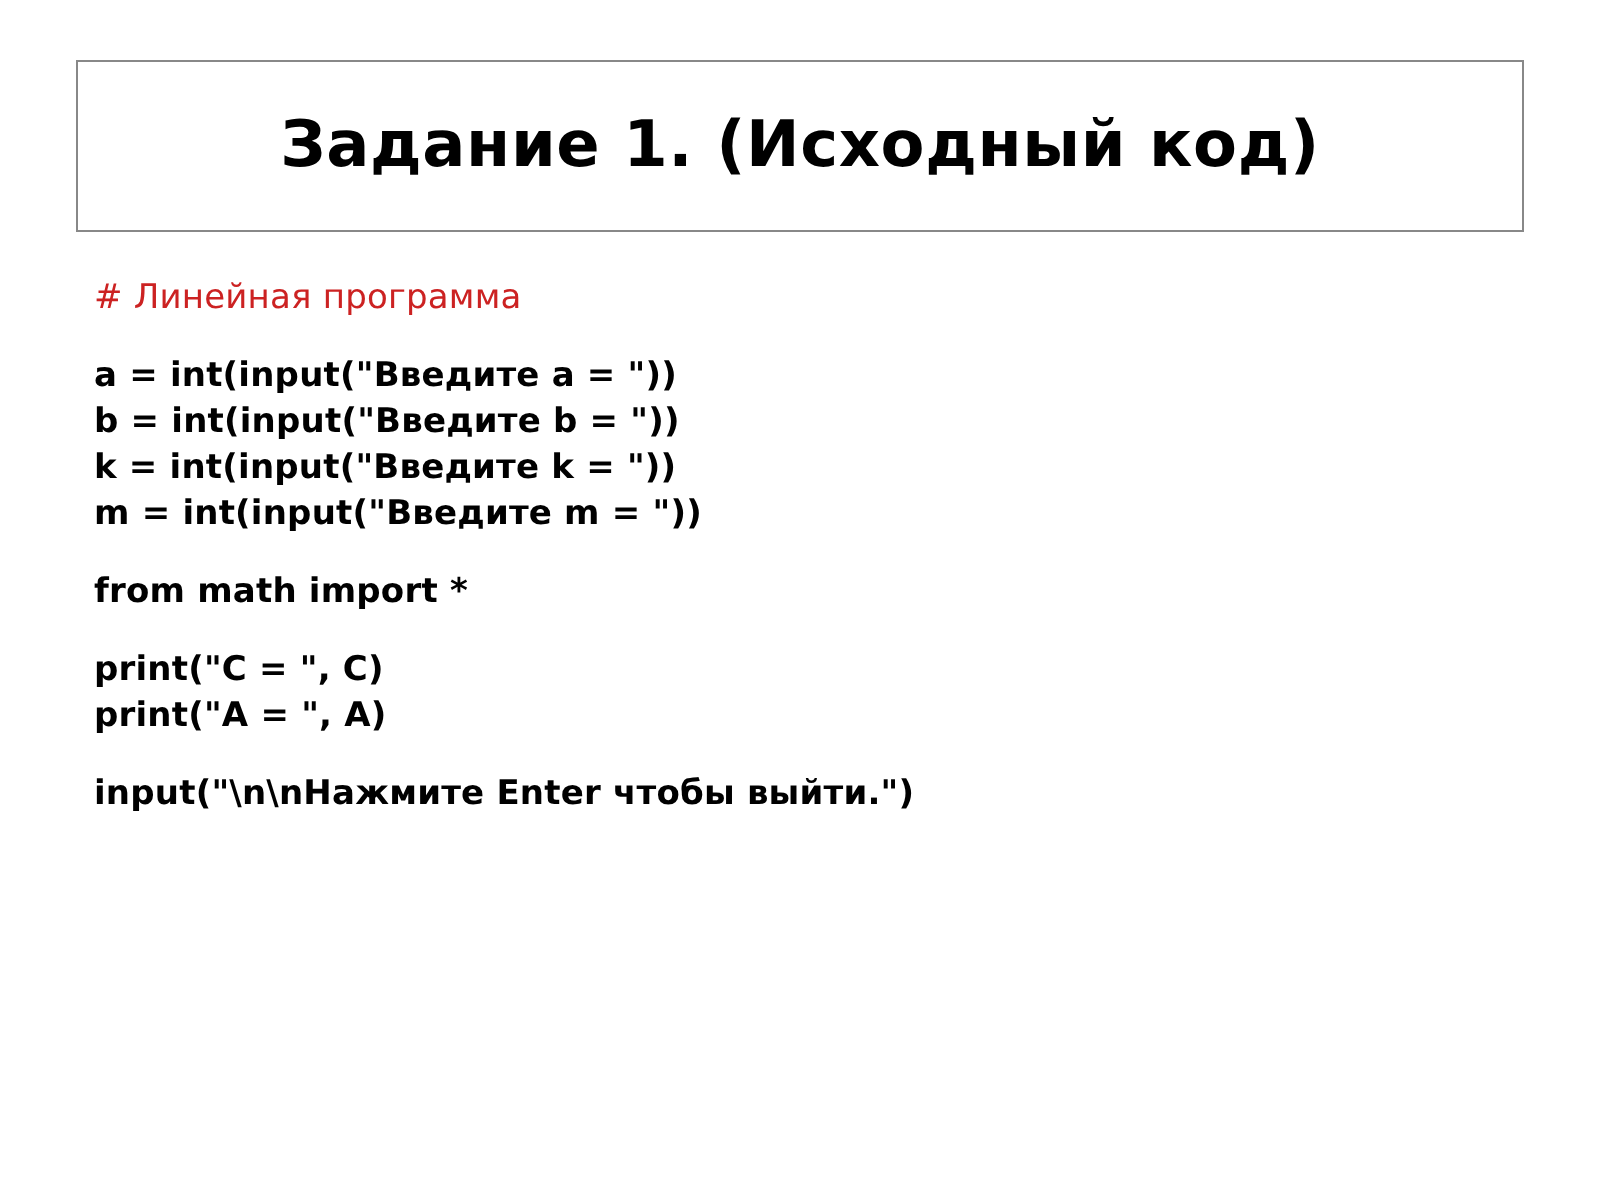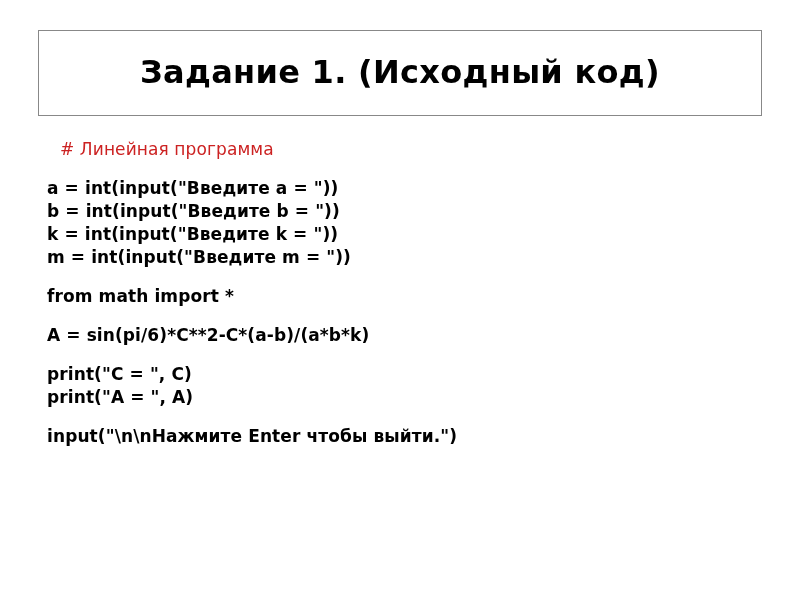--- a/index.html
+++ b/index.html
@@ -67,7 +67,6 @@
   .code-line.comment {
     color: #CC2222;
     font-weight: normal;
-    margin-left: 13px;
   }
 </style>
 </head>

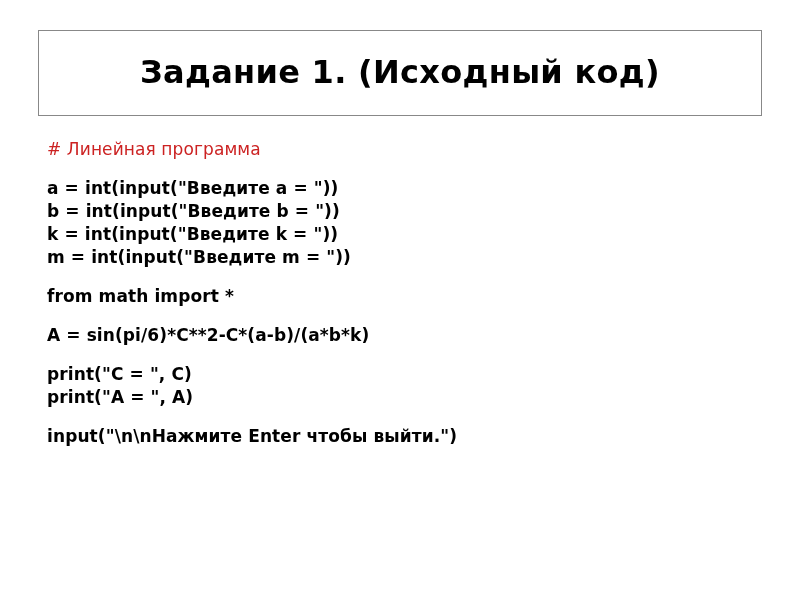--- a/index.html
+++ b/index.html
@@ -92,7 +92,6 @@
         <div class="code-line">from math import *</div>
       </div>
       <div class="code-block">
-        <div class="code-line">A = sin(pi/6)*C**2-C*(a-b)/(a*b*k)</div>
       </div>
       <div class="code-block">
         <div class="code-line">print("C = ", C)</div>

